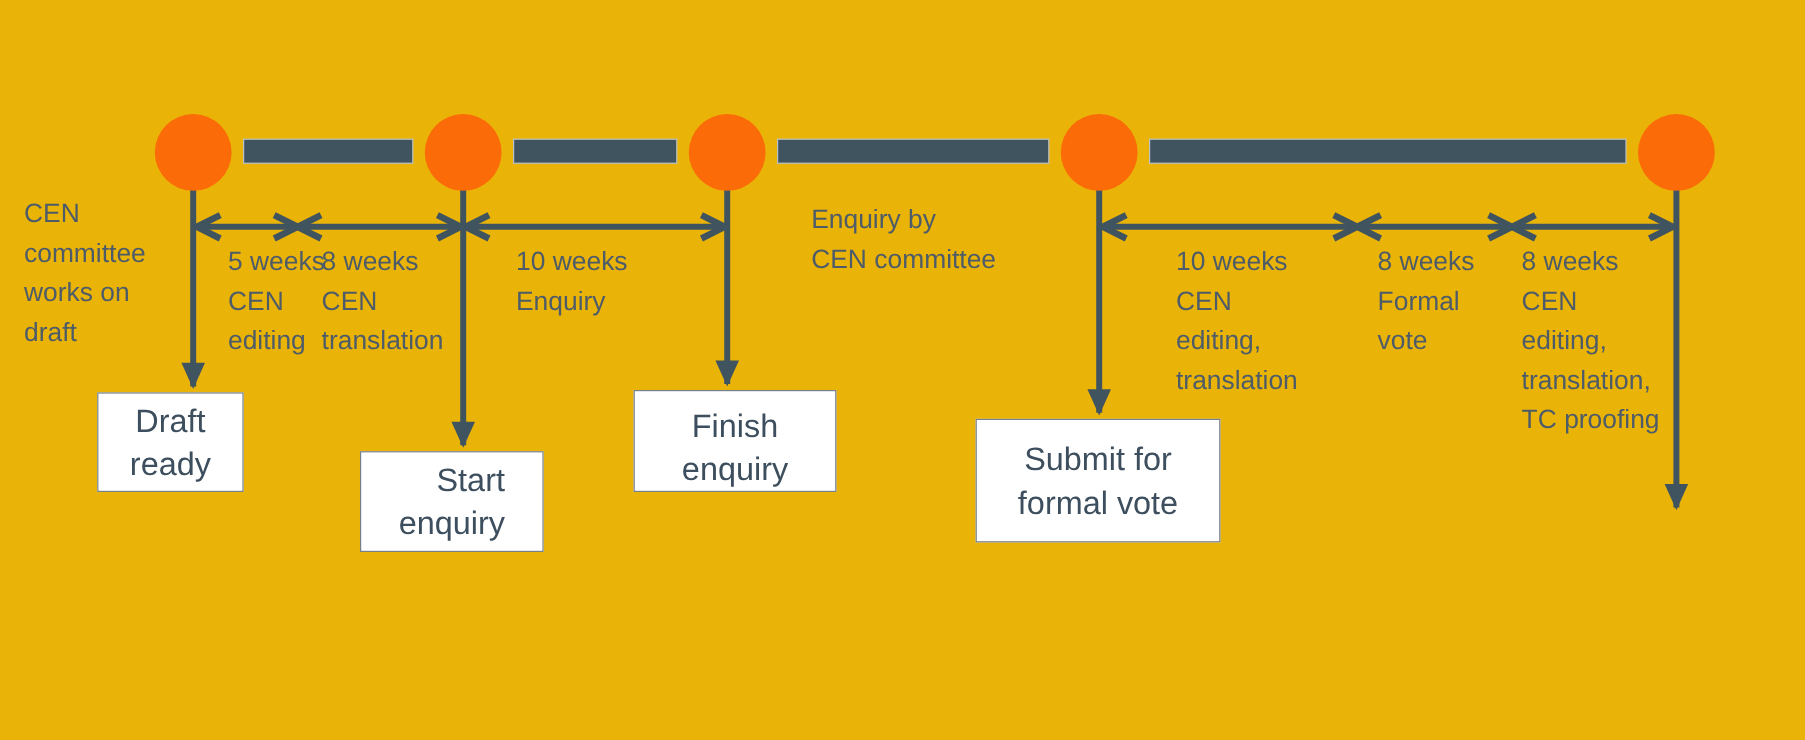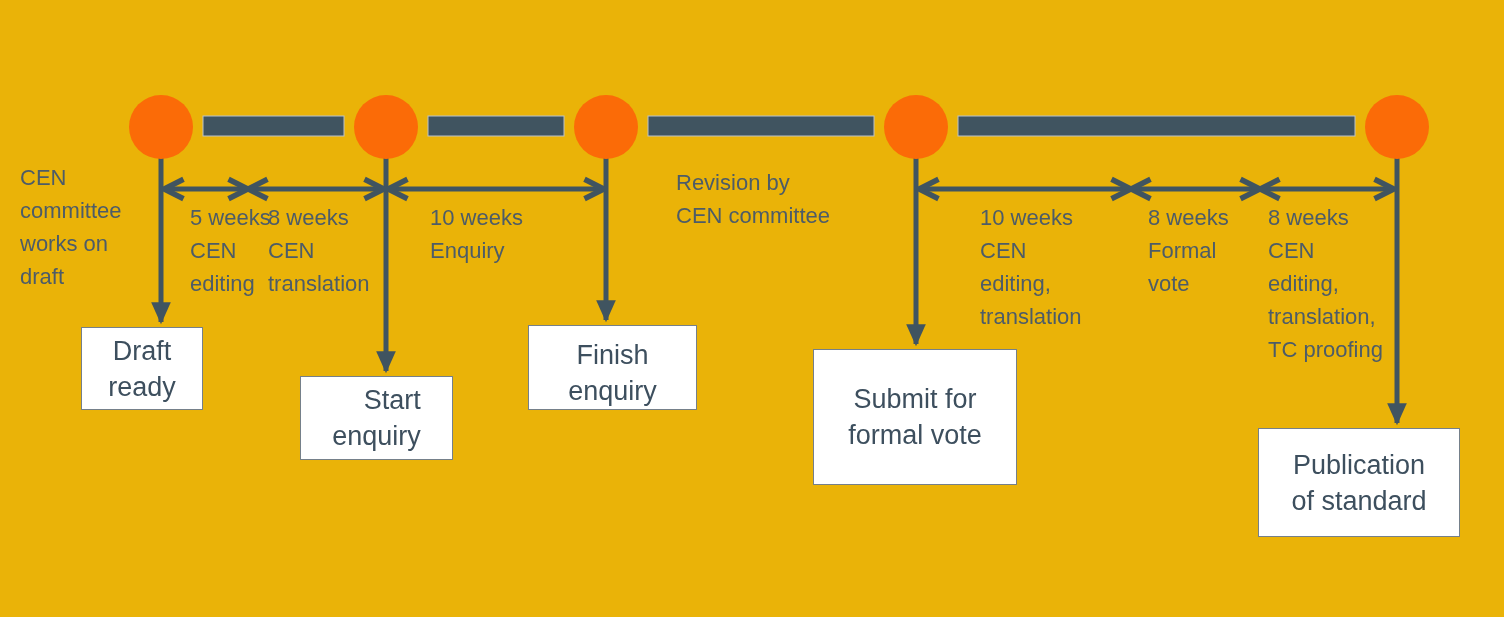--- a/index.html
+++ b/index.html
@@ -88,7 +88,7 @@
 committee
 works on
 draft</div>
-  <div class="note" style="left:676px; top:166px;">Revision by
+  <div class="note" style="left:676px; top:166px;">Enquiry by
 CEN committee</div>
 
   <div class="duration-label" style="left:170px;margin-left:20px;">5 weeks

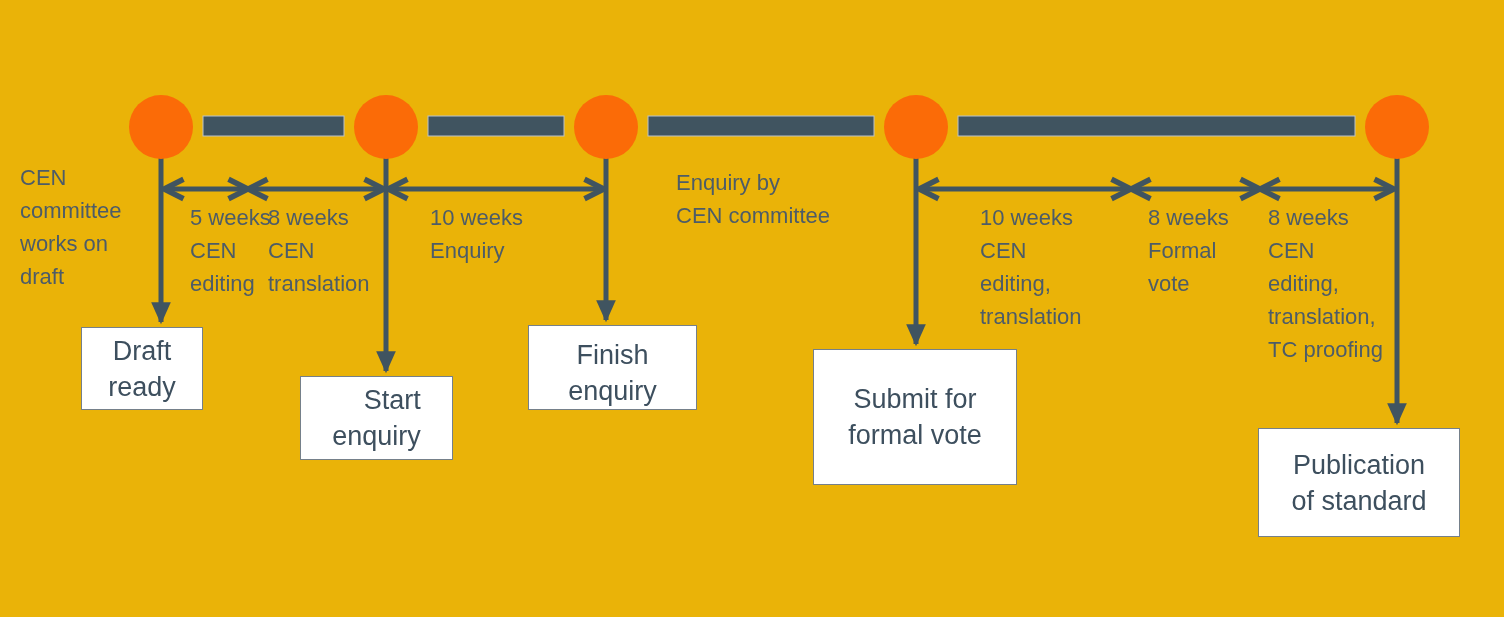--- a/index.html
+++ b/index.html
@@ -124,7 +124,7 @@
     <span class="milestone-label">Finish
 enquiry</span>
   </div>
-  <div class="milestone-box" style="left:813px; top:349px; width:204px; height:136px;">
+  <div class="milestone-box" style="left:813px; top:349px; width:204px; height:103px;">
     <span class="milestone-label">Submit for
 formal vote</span>
   </div>

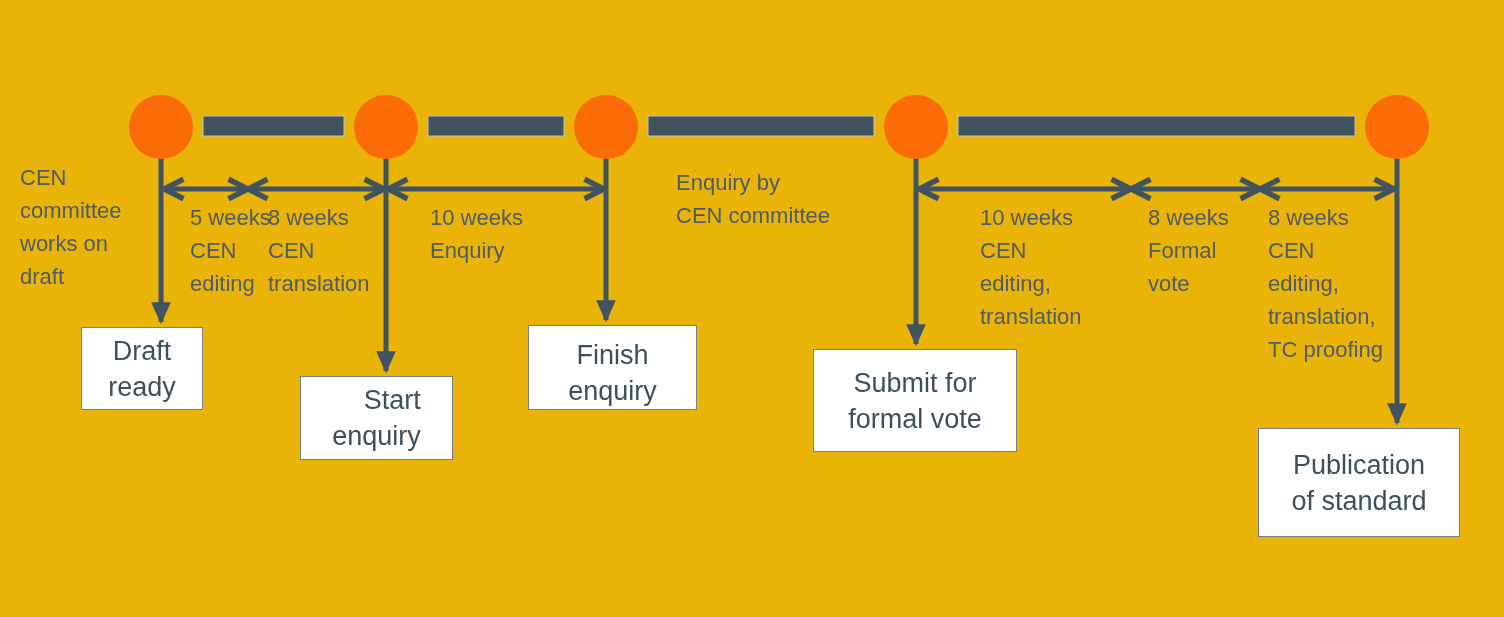--- a/index.html
+++ b/index.html
@@ -128,10 +128,6 @@
     <span class="milestone-label">Submit for
 formal vote</span>
   </div>
-  <div class="milestone-box" style="left:1258px; top:428px; width:202px; height:109px;">
-    <span class="milestone-label">Publication
-of standard</span>
-  </div>
 
 </div>
 

